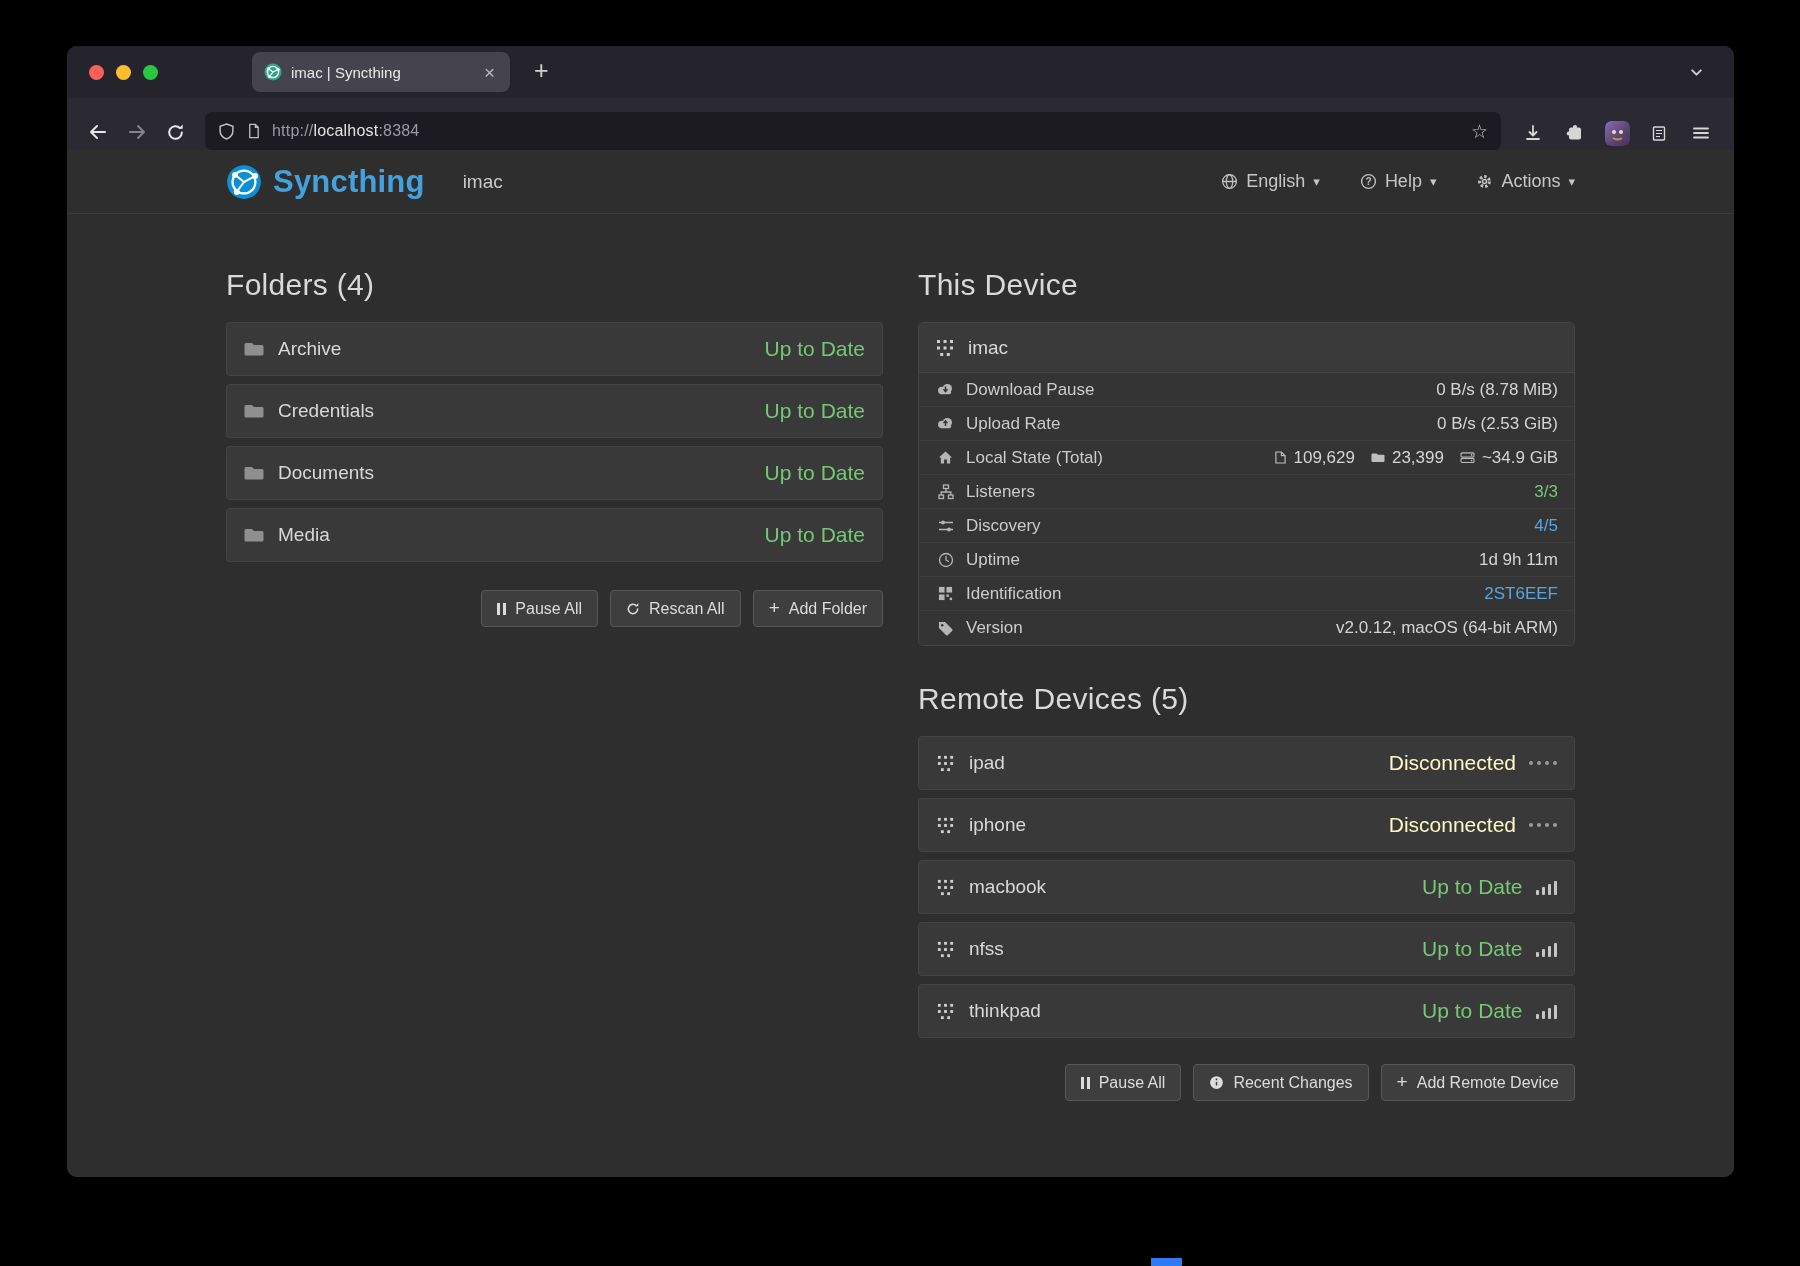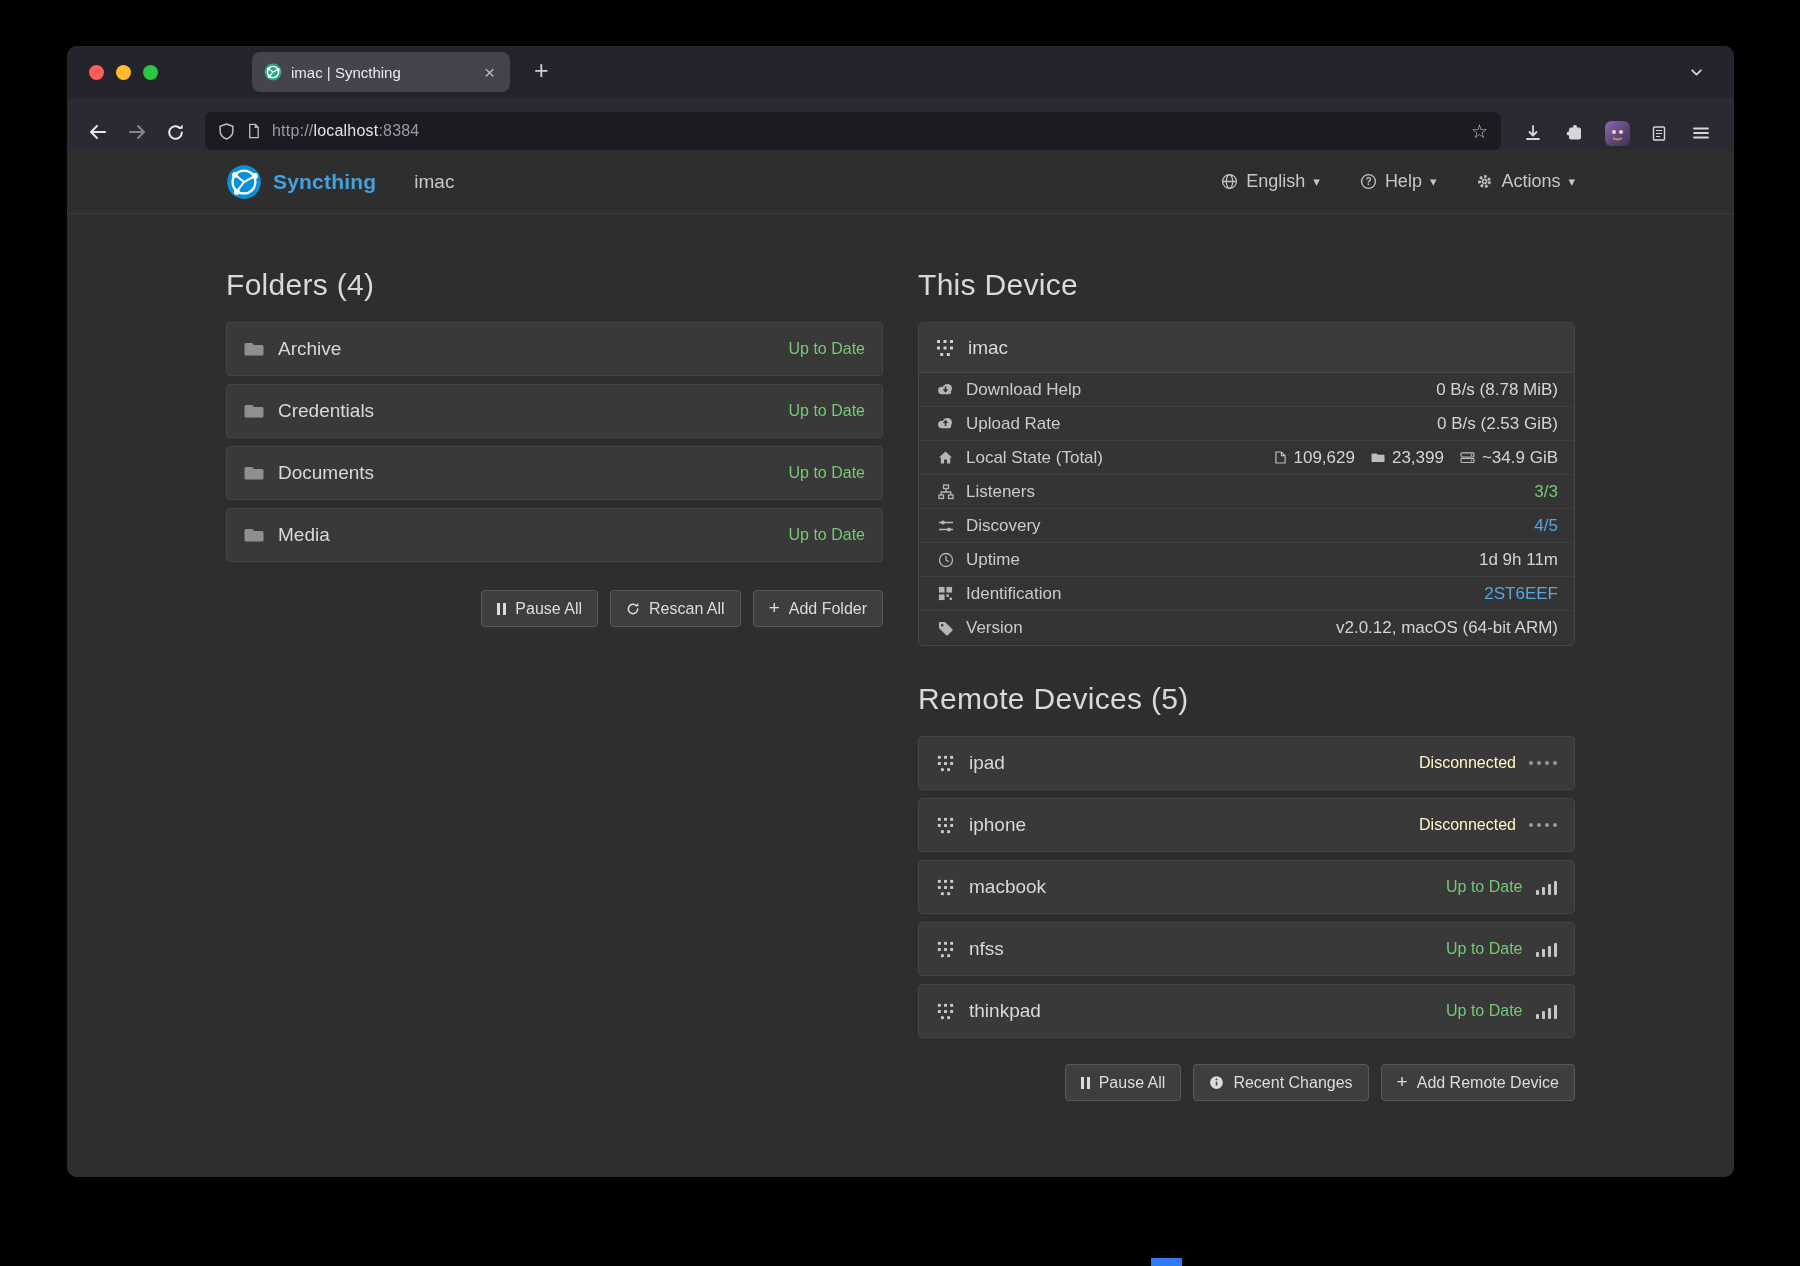--- a/index.html
+++ b/index.html
@@ -55,7 +55,7 @@
   .site-header { height:64px; flex:0 0 auto; border-bottom:1px solid #3b3b3b; }
   .header-inner { width:1349px; margin:0 auto; height:100%; display:flex; align-items:center; }
   .brand { display:flex; align-items:center; gap:11px; }
-  .brand-name { color:#43a1dd; font-size:21px; font-weight:700; letter-spacing:.2px; }
+  .brand-name { color:#43a1dd; font-size:31px; font-weight:700; letter-spacing:.2px; }
   .host-name { margin-left:38px; color:#c9c9c9; font-size:19px; }
   .menus { margin-left:auto; display:flex; gap:40px; }
   .menu { display:flex; align-items:center; gap:8px; color:#c6c6c6; font-size:18px; }

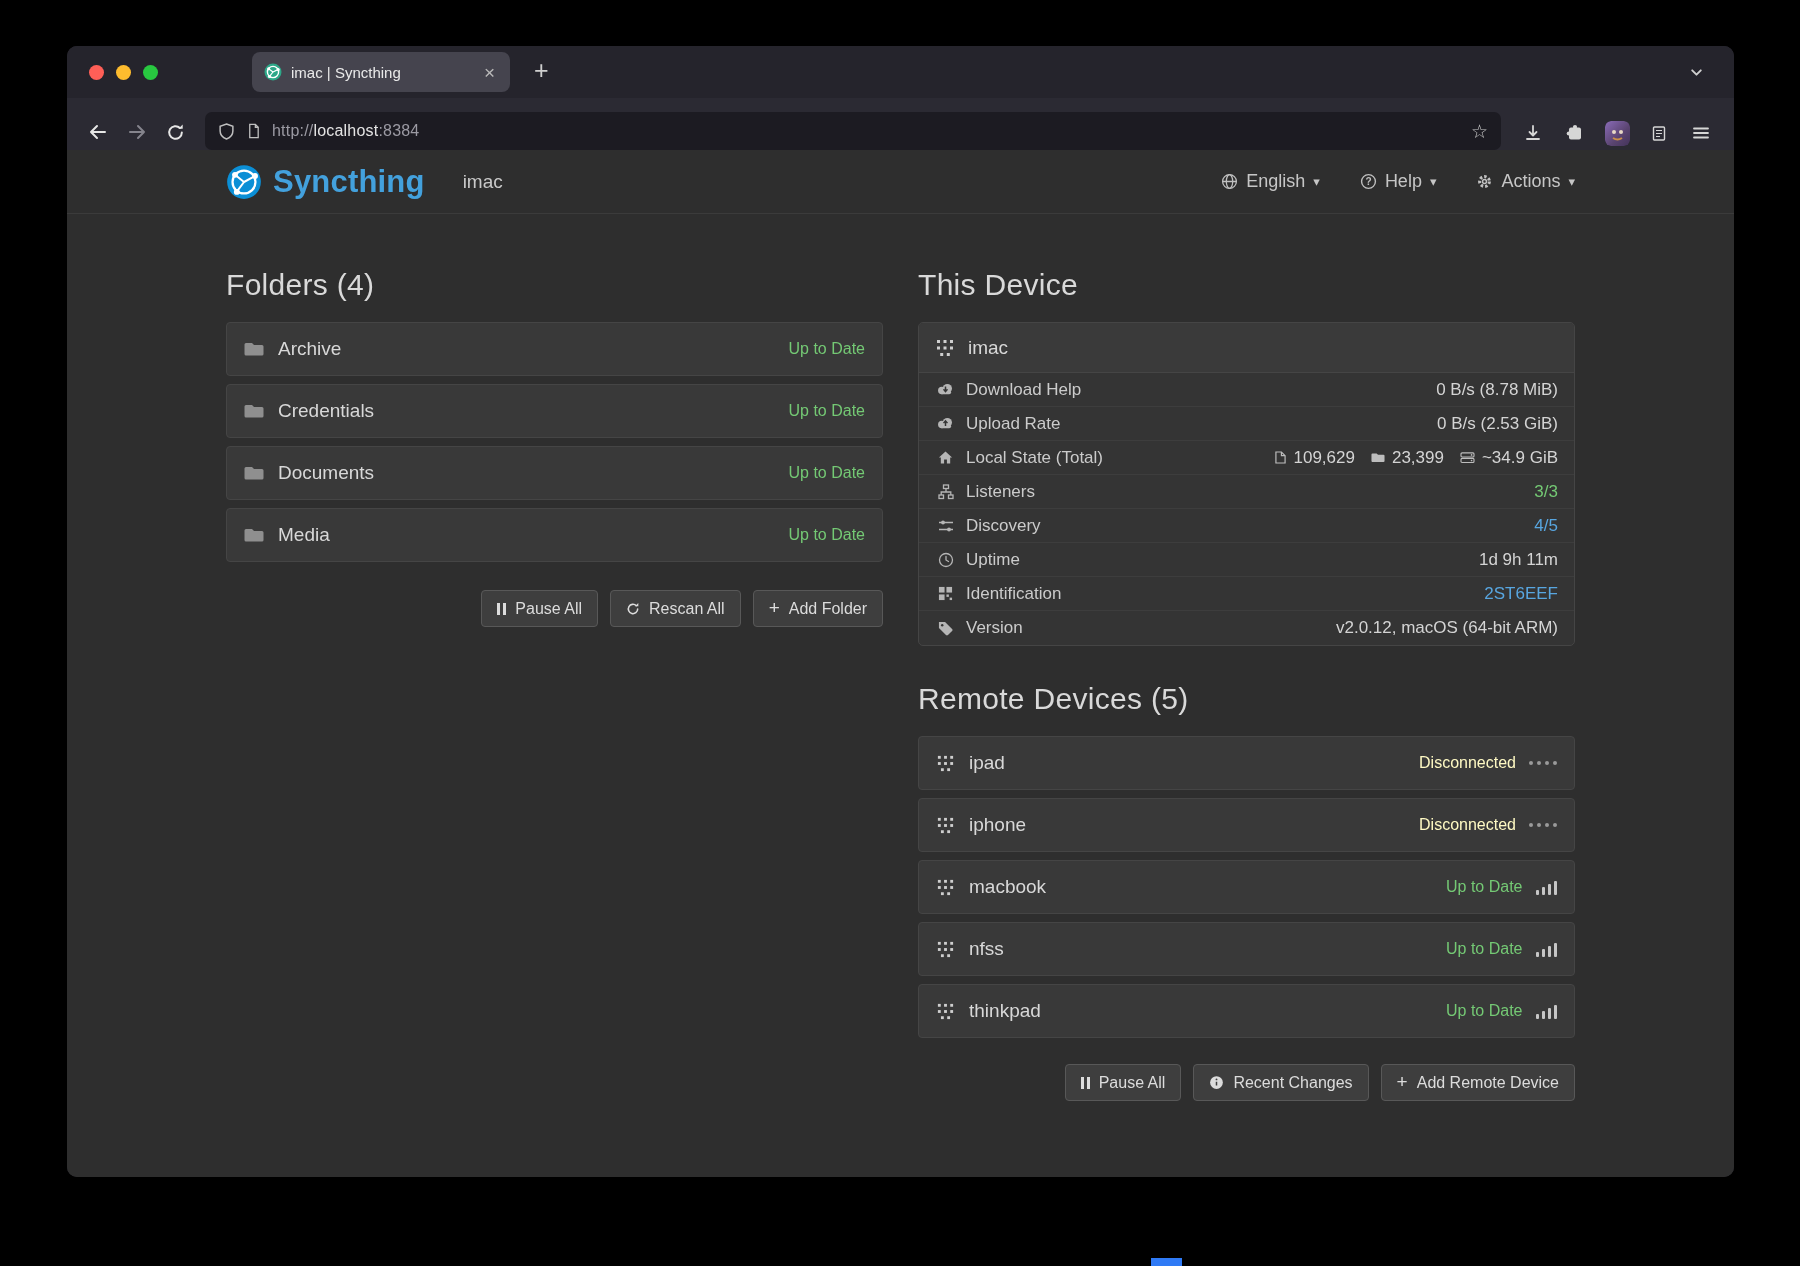--- a/index.html
+++ b/index.html
@@ -76,7 +76,7 @@
   }
   .row-icon { display:flex; color:#8f8f8f; }
   .row-name { font-size:19px; color:#d8d8d8; margin-left:14px; }
-  .row-status { margin-left:auto; font-size:16px; }
+  .row-status { margin-left:auto; font-size:21px; }
   .st-green { color:#74c974; }
   .st-purple { color:#fef9c3; }
   .indicator { margin-left:13px; display:flex; }

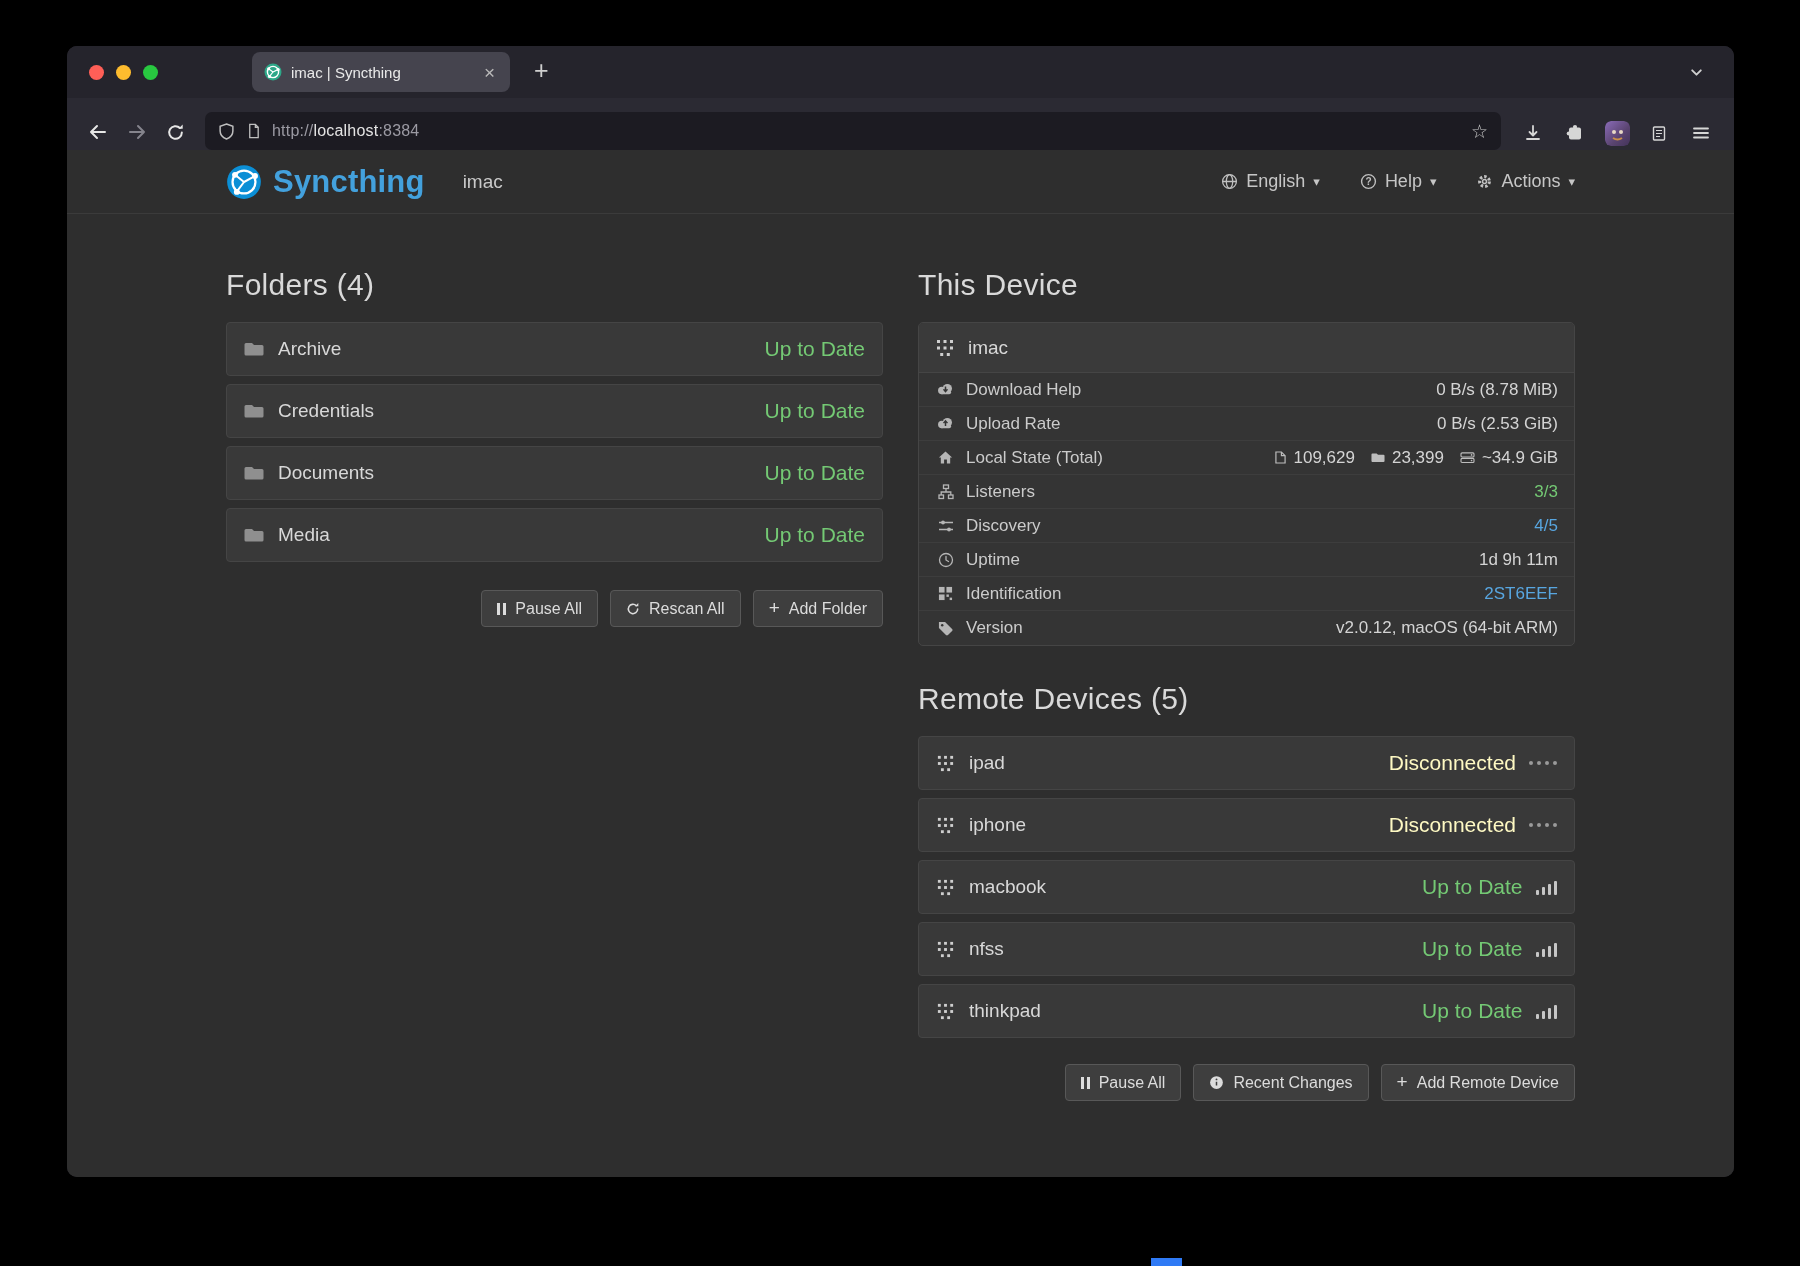--- a/index.html
+++ b/index.html
@@ -379,7 +379,7 @@
                   <path d="M7.9 6.8l2.1 2.4 2.1-2.4" fill="none" stroke="#343434" stroke-width="1.6"></path>
                 </svg>
             </span>
-            <span>Download Help</span>
+            <span>Download Pause</span>
             <span class="dval">0 B/s (8.78 MiB)</span>
           </div>
 

